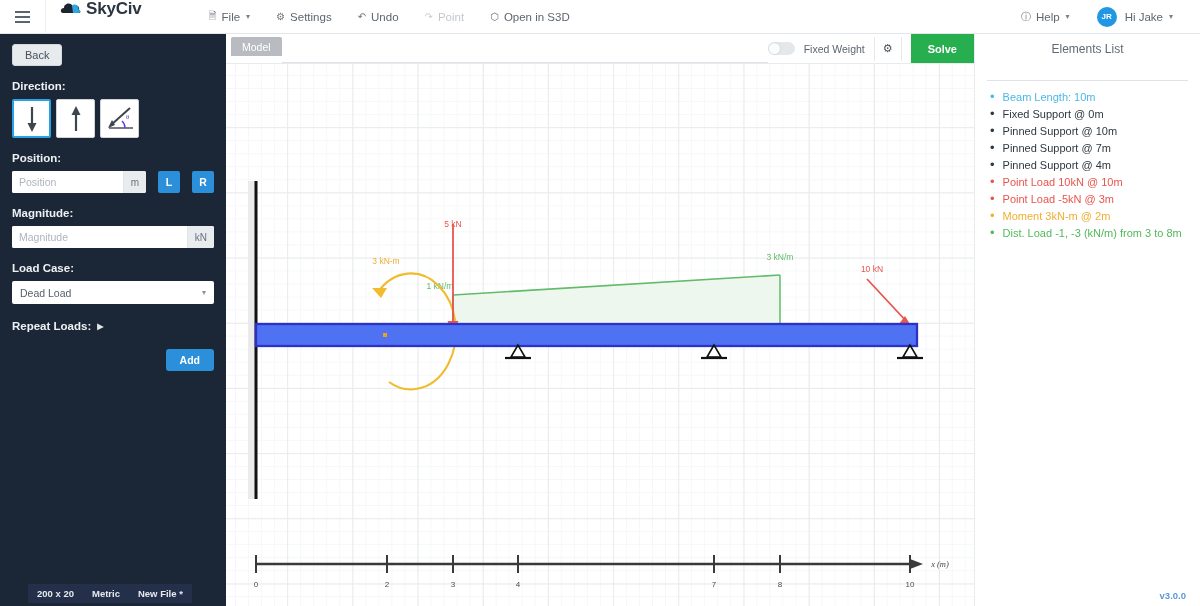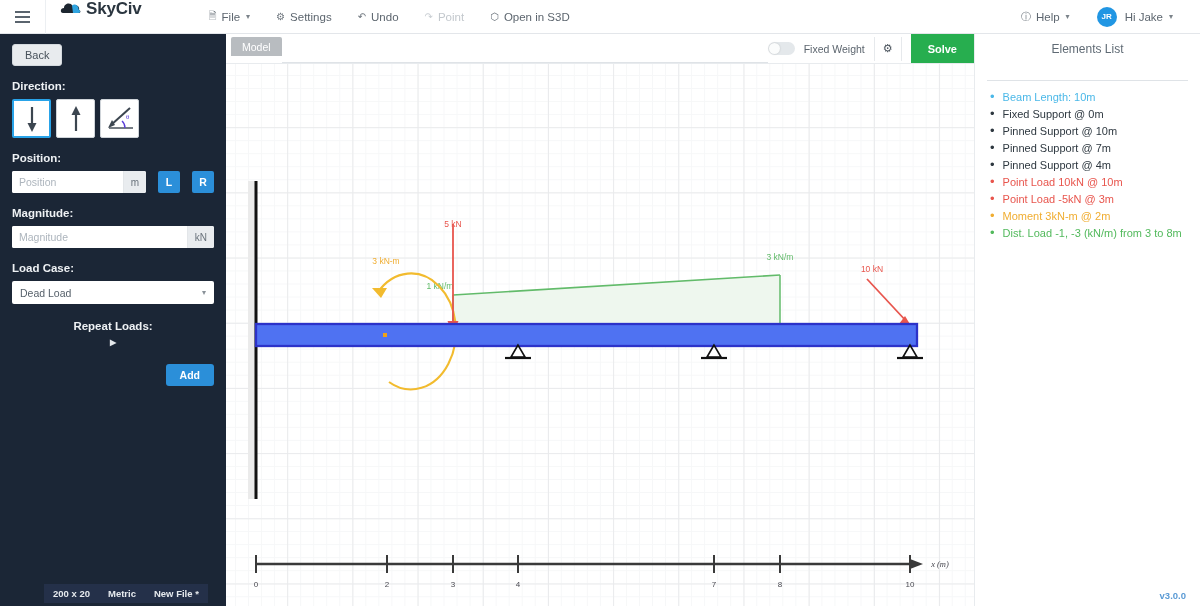--- a/index.html
+++ b/index.html
@@ -102,7 +102,6 @@
     display: flex; align-items: center; gap: 6px;
     font-size: 11.5px; font-weight: bold; color: #eef1f4;
     margin-top: 16px;
-    flex-direction: column;
   }
   .repeat-arrow { font-size: 8px; color: #e4e8ec; }
   .add-btn {

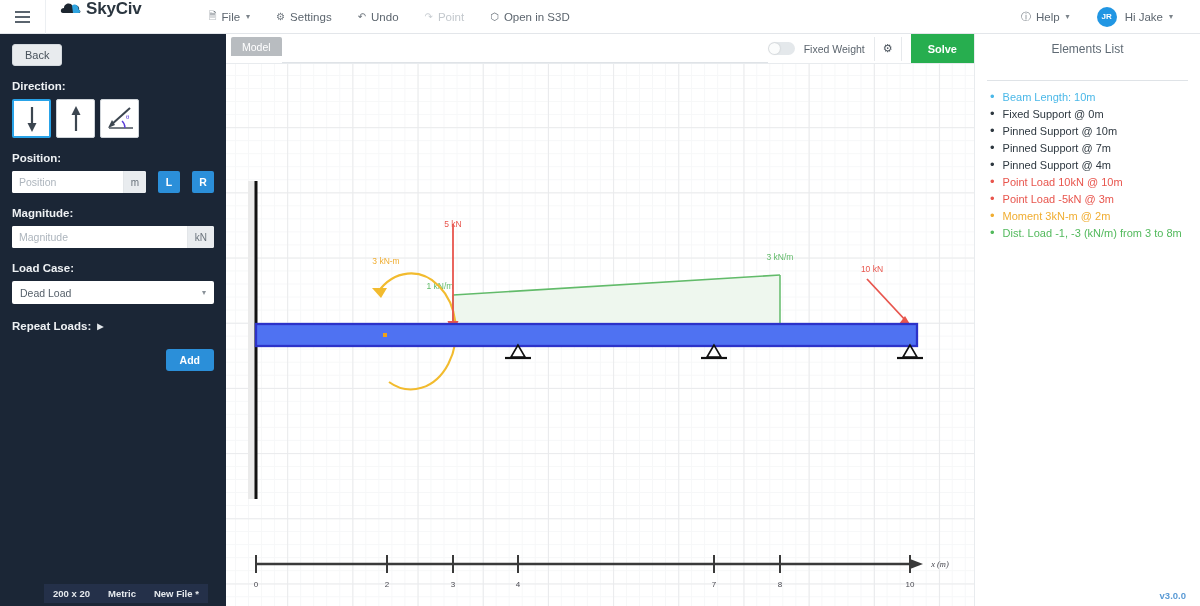--- a/index.html
+++ b/index.html
@@ -111,7 +111,7 @@
   }
   .statusbar {
     position: absolute; bottom: 0; left: 0; width: 226px; height: 26px;
-    display: flex; align-items: center; gap: 0; padding-left: 44px;
+    display: flex; align-items: center; gap: 0; padding-left: 28px;
   }
   .status-chip {
     font-size: 9.5px; color: #e6eaee; font-weight: bold;

